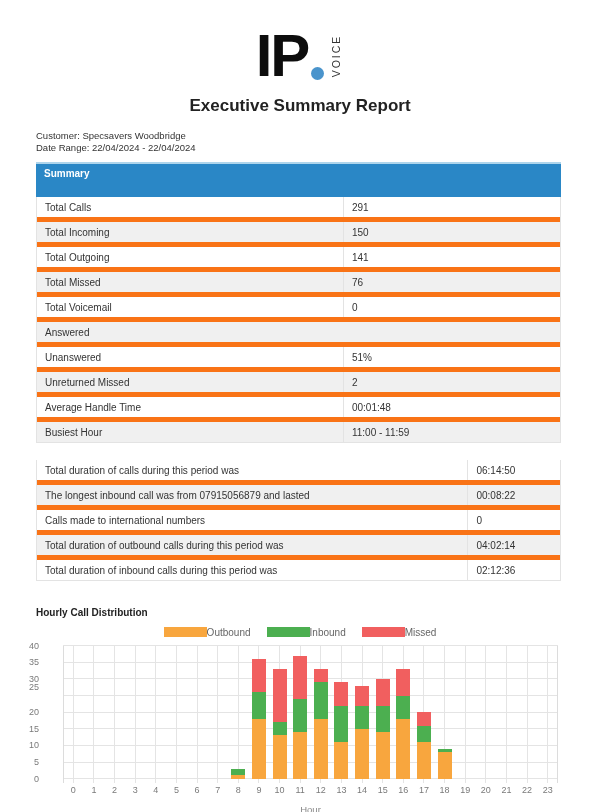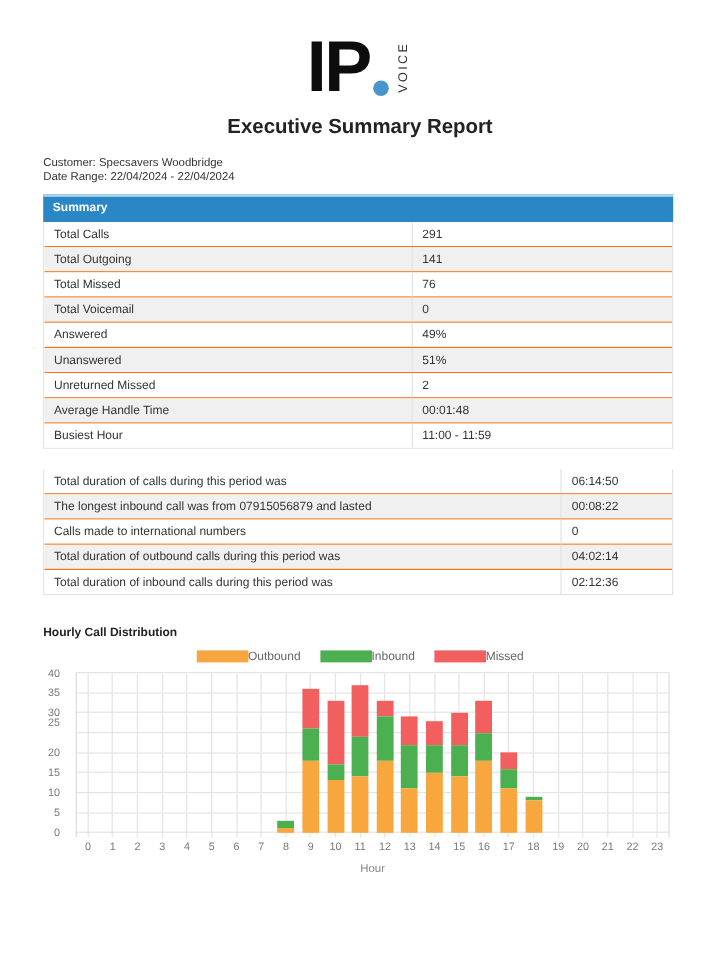--- a/index.html
+++ b/index.html
@@ -23,7 +23,7 @@
   
   .tbl { width:525px; margin-left:36px; margin-top:7px; }
   .tbl + .tbl { margin-top:17px; }
-  .tbl-heading { background:#2a87c6; border-top:2px solid #aed5ec; color:#fff; font-weight:bold; font-size:10px; padding:4px 8px; height:23px; }
+  .tbl-heading { background:#2a87c6; border-top:2px solid #aed5ec; color:#fff; font-weight:bold; font-size:10px; padding:4px 8px; height:35px; }
   .tbl-body { border:1px solid #e3e3e3; border-top:none; }
   .tbl-row { display:flex; font-size:10px; color:#333; background:#fff; border-bottom:1px solid #f97316; }
   .tbl-row:last-child { border-bottom:none; }

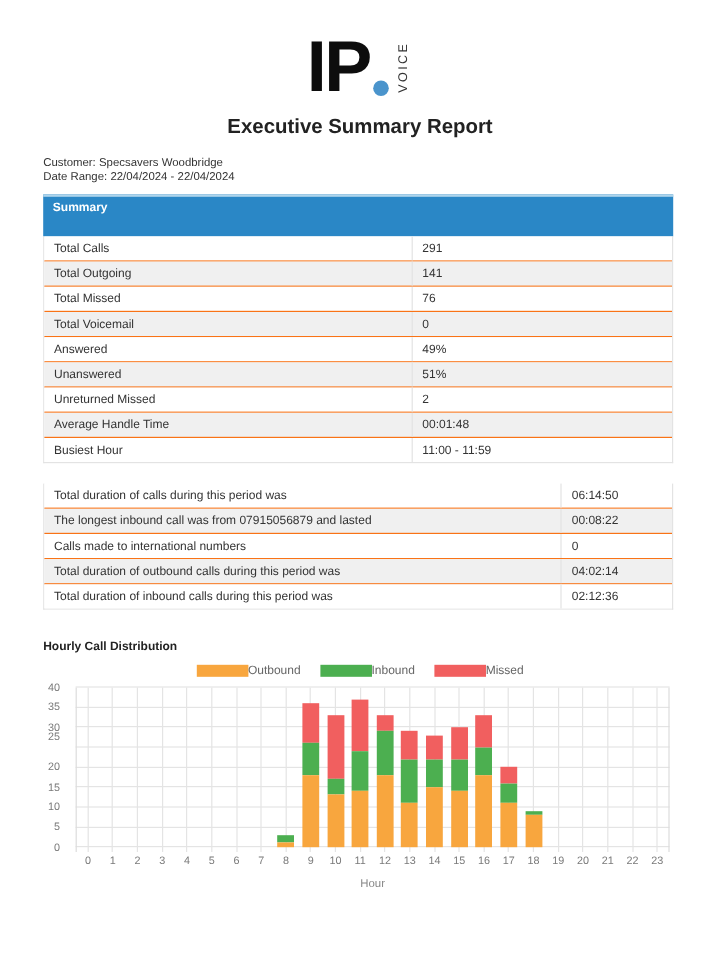--- a/index.html
+++ b/index.html
@@ -25,7 +25,7 @@
   .tbl + .tbl { margin-top:17px; }
   .tbl-heading { background:#2a87c6; border-top:2px solid #aed5ec; color:#fff; font-weight:bold; font-size:10px; padding:4px 8px; height:35px; }
   .tbl-body { border:1px solid #e3e3e3; border-top:none; }
-  .tbl-row { display:flex; font-size:10px; color:#333; background:#fff; border-bottom:1px solid #f97316; }
+  .tbl-row { display:flex; font-size:10px; color:#333; background:#fff; border-bottom:5px solid #f97316; }
   .tbl-row:last-child { border-bottom:none; }
   .tbl-row:nth-child(even) { background:#f0f0f0; }
   .tbl-row .cell { padding:5px 8px; height:20px; white-space:nowrap; overflow:hidden; }

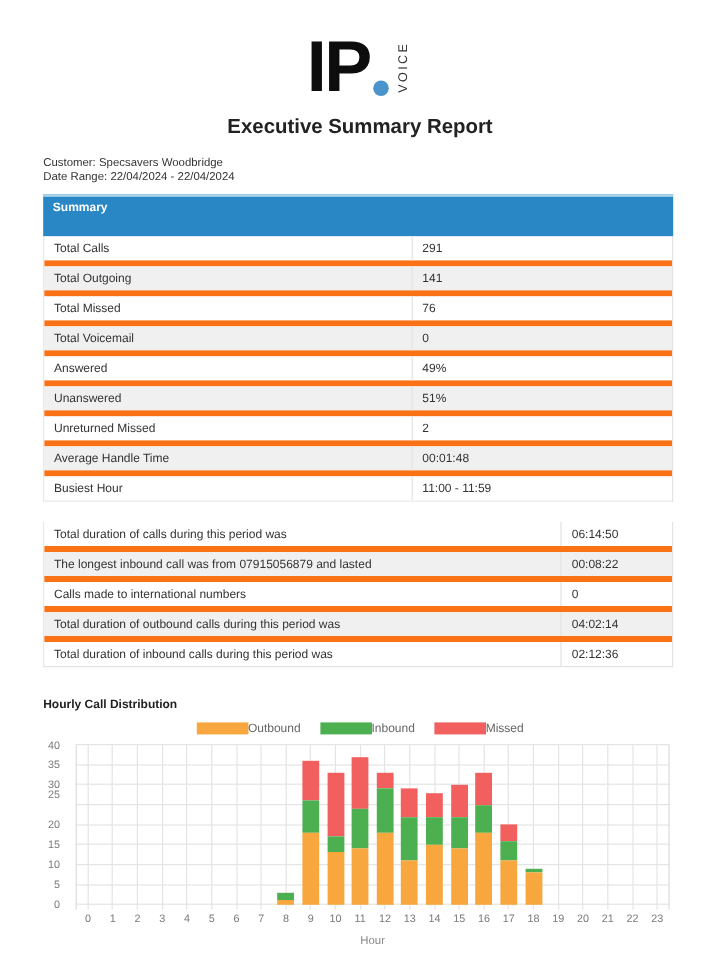--- a/index.html
+++ b/index.html
@@ -84,6 +84,10 @@
         <div class="tbl-row">
           <div class="cell label">Total Calls</div>
           <div class="cell value">291</div>
+        </div>
+        <div class="tbl-row">
+          <div class="cell label">Total Incoming</div>
+          <div class="cell value">150</div>
         </div>
         <div class="tbl-row">
           <div class="cell label">Total Outgoing</div>

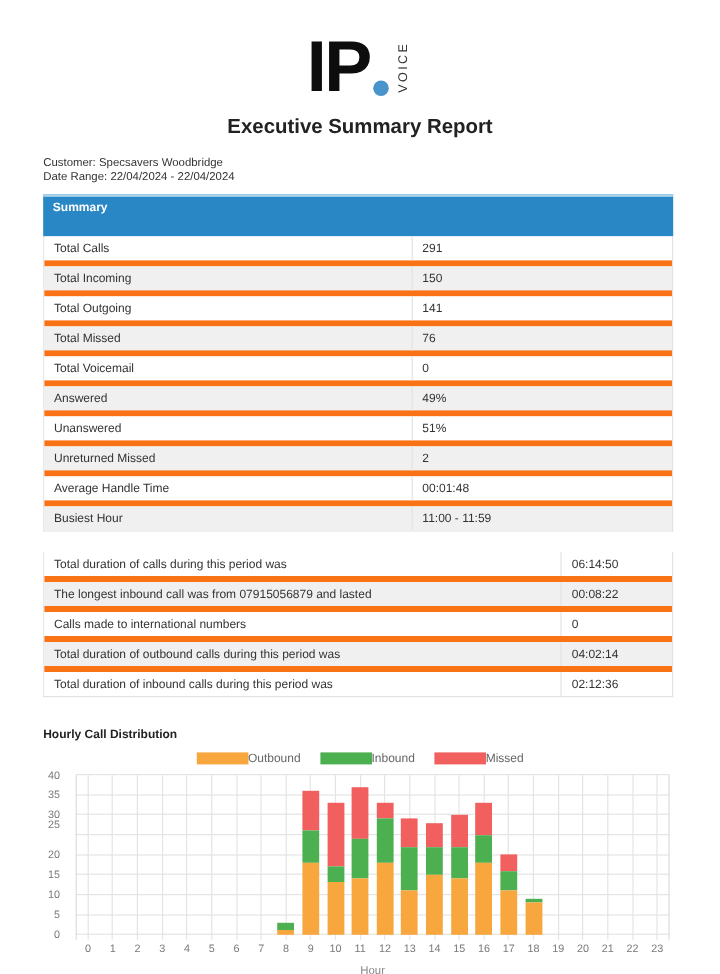--- a/index.html
+++ b/index.html
@@ -103,7 +103,6 @@
         </div>
         <div class="tbl-row">
           <div class="cell label">Answered</div>
-          <div class="cell value">49%</div>
         </div>
         <div class="tbl-row">
           <div class="cell label">Unanswered</div>

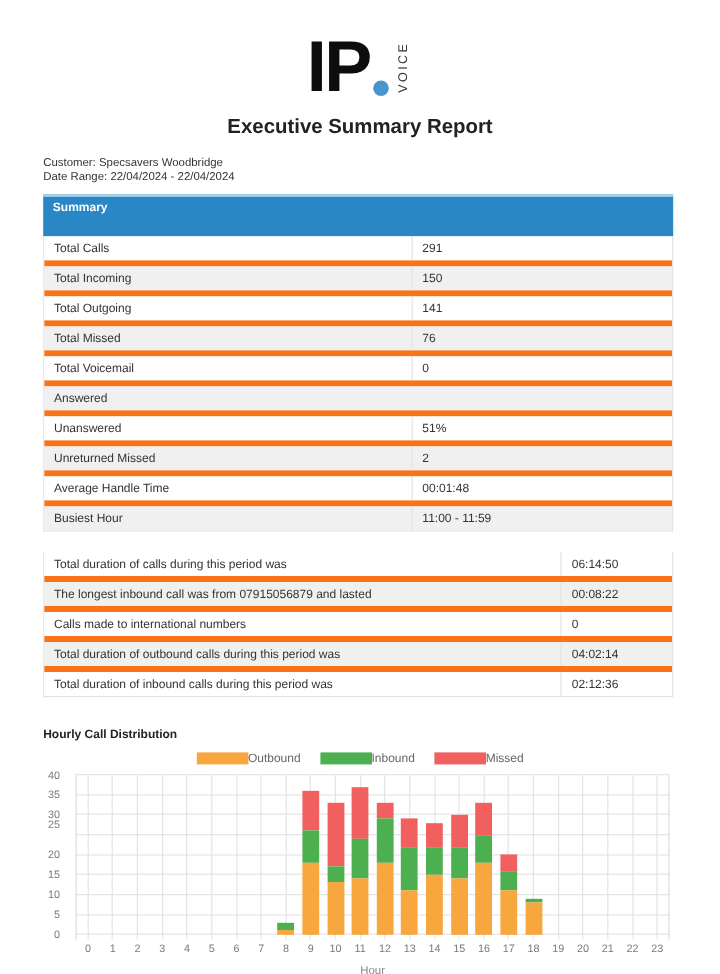--- a/index.html
+++ b/index.html
@@ -45,7 +45,7 @@
   .gridline-h { position:absolute; left:0; width:495px; height:1px; background:#e4e4e4; }
   .gridline-v { position:absolute; top:0; width:1px; height:137px; background:#e4e4e4; }
   .plot-edge { position:absolute; top:0; width:1px; height:137px; background:#dcdcdc; }
-  .y-label { position:absolute; right:100%; margin-right:13px; width:24px; text-align:right; font-size:9px; color:#7a7a7a; transform:translateY(-50%); }
+  .y-label { position:absolute; right:100%; margin-right:24px; width:24px; text-align:right; font-size:9px; color:#7a7a7a; transform:translateY(-50%); }
 
   .bars { position:absolute; left:0; bottom:0; width:495px; height:133px; display:flex; align-items:flex-end; }
   .bar-slot { flex:0 0 20.625px; display:flex; justify-content:center; align-items:flex-end; height:133px; }

